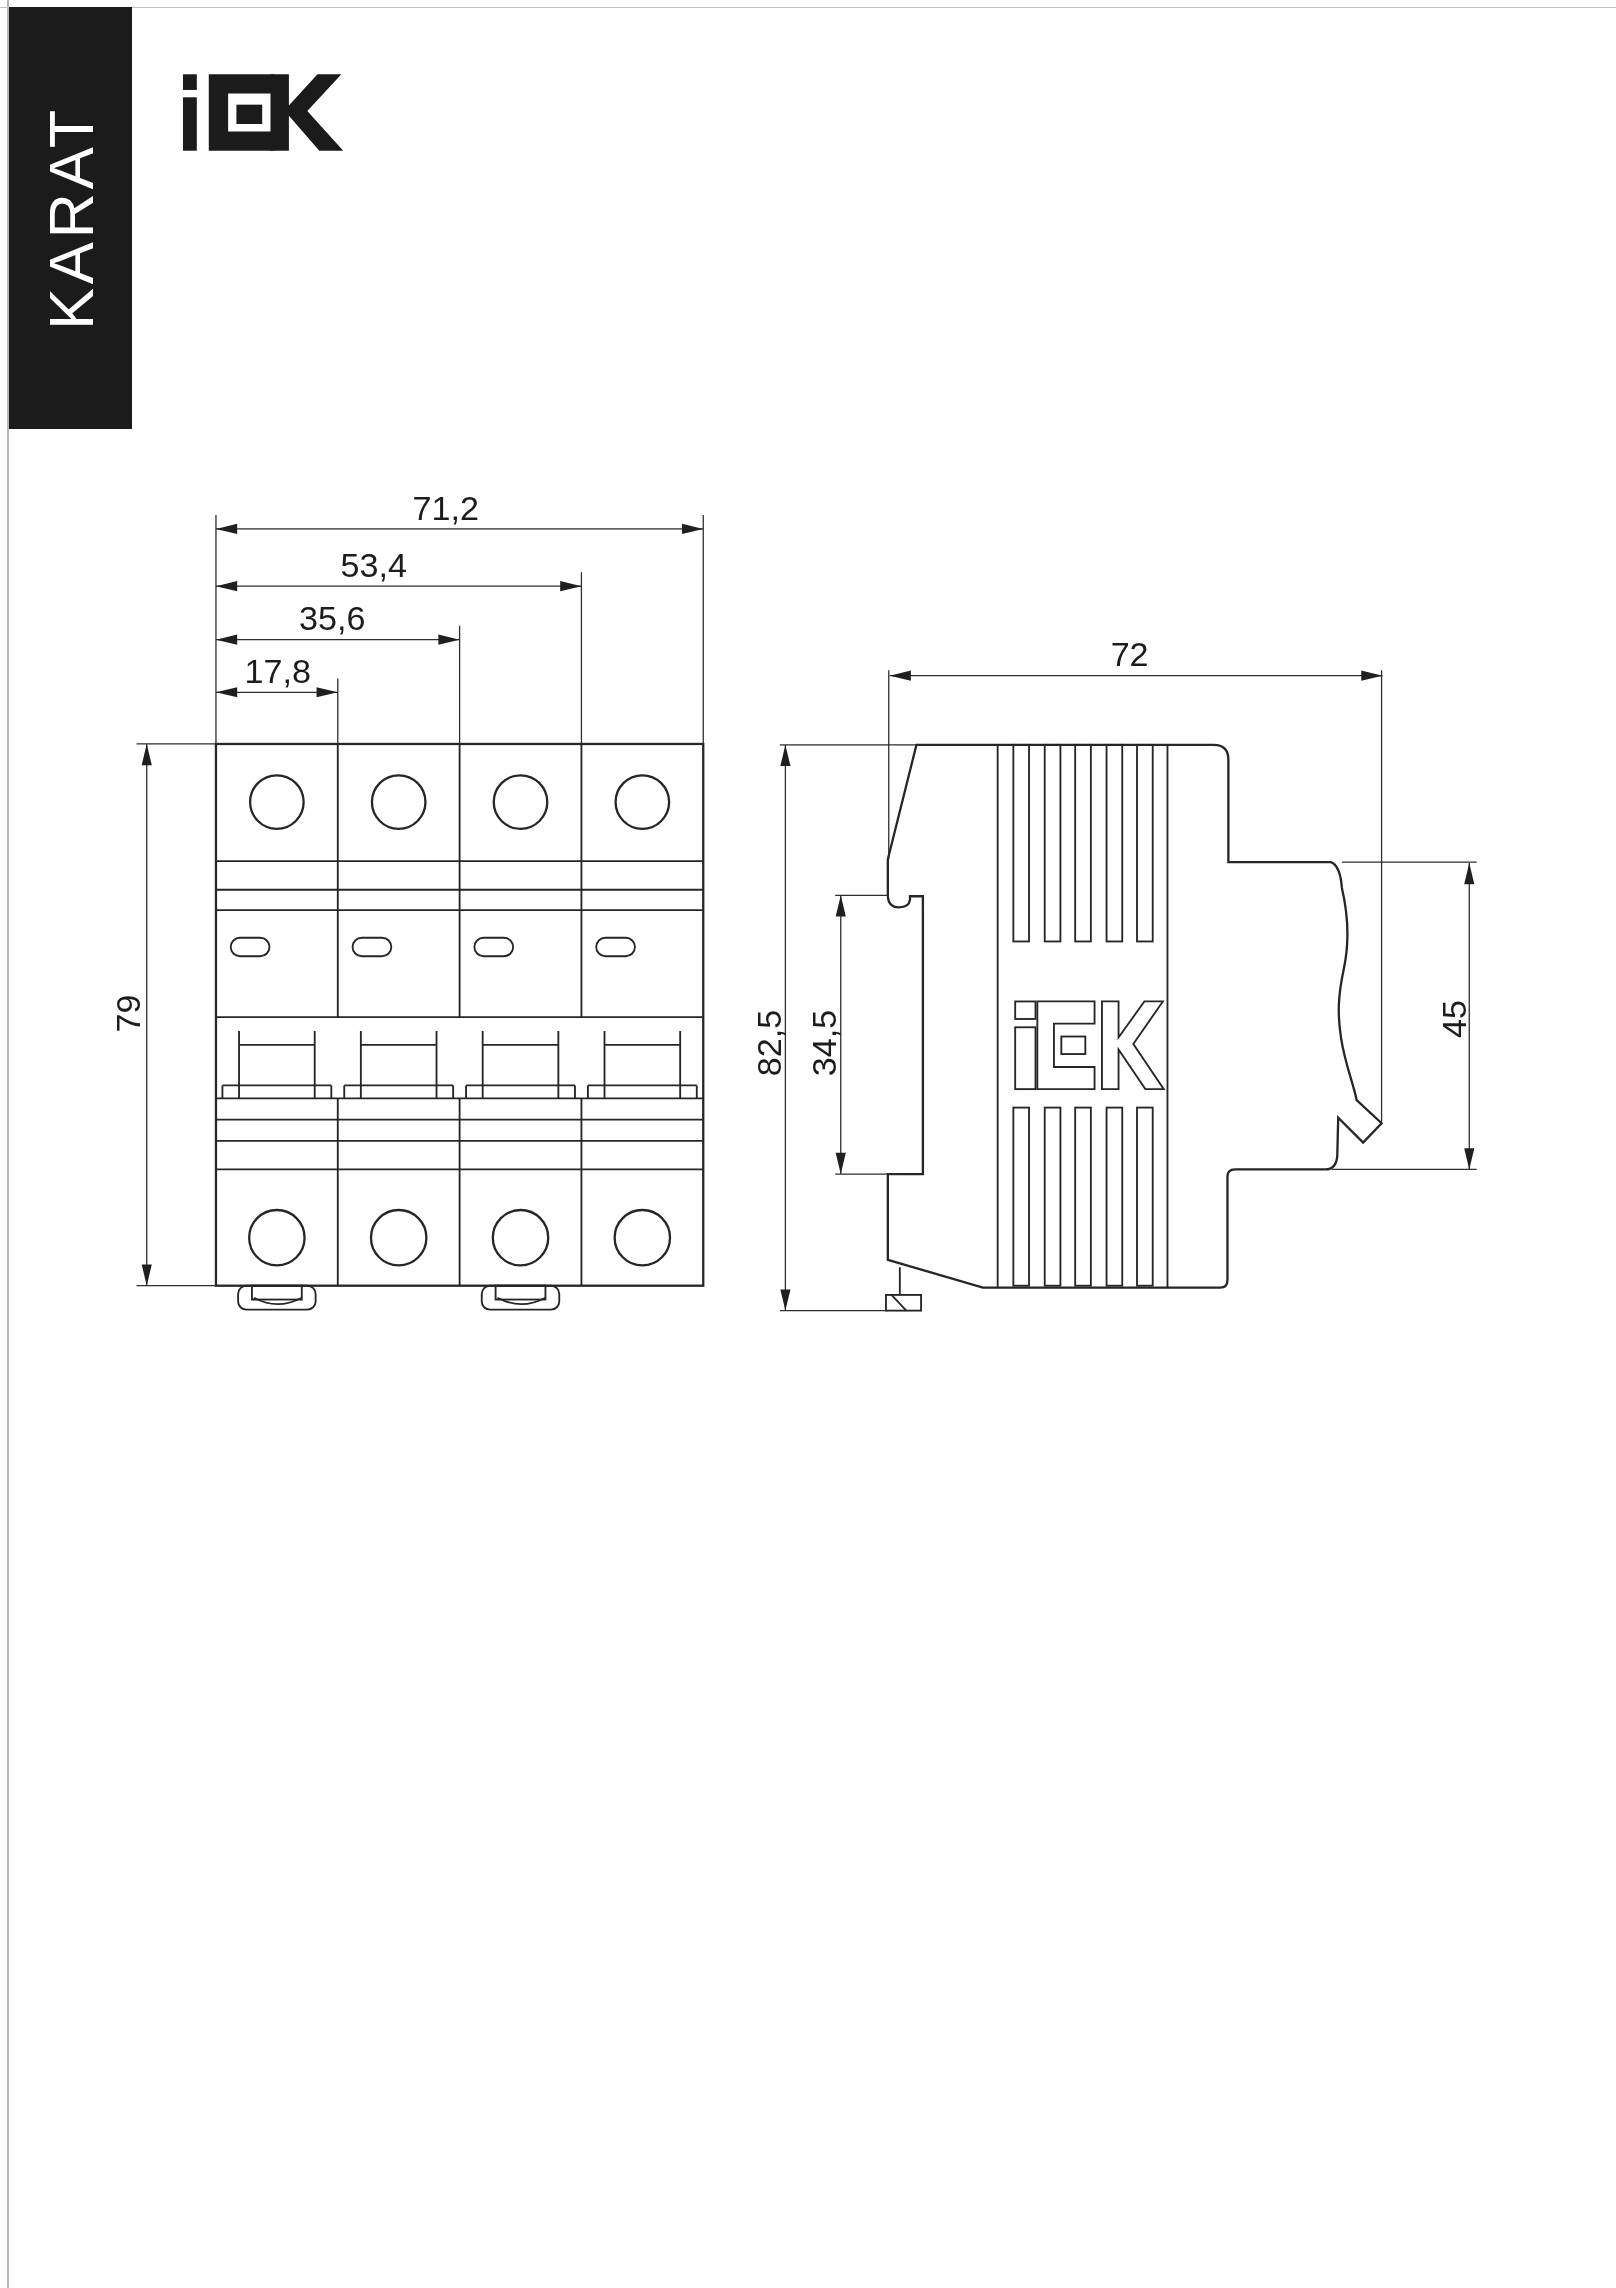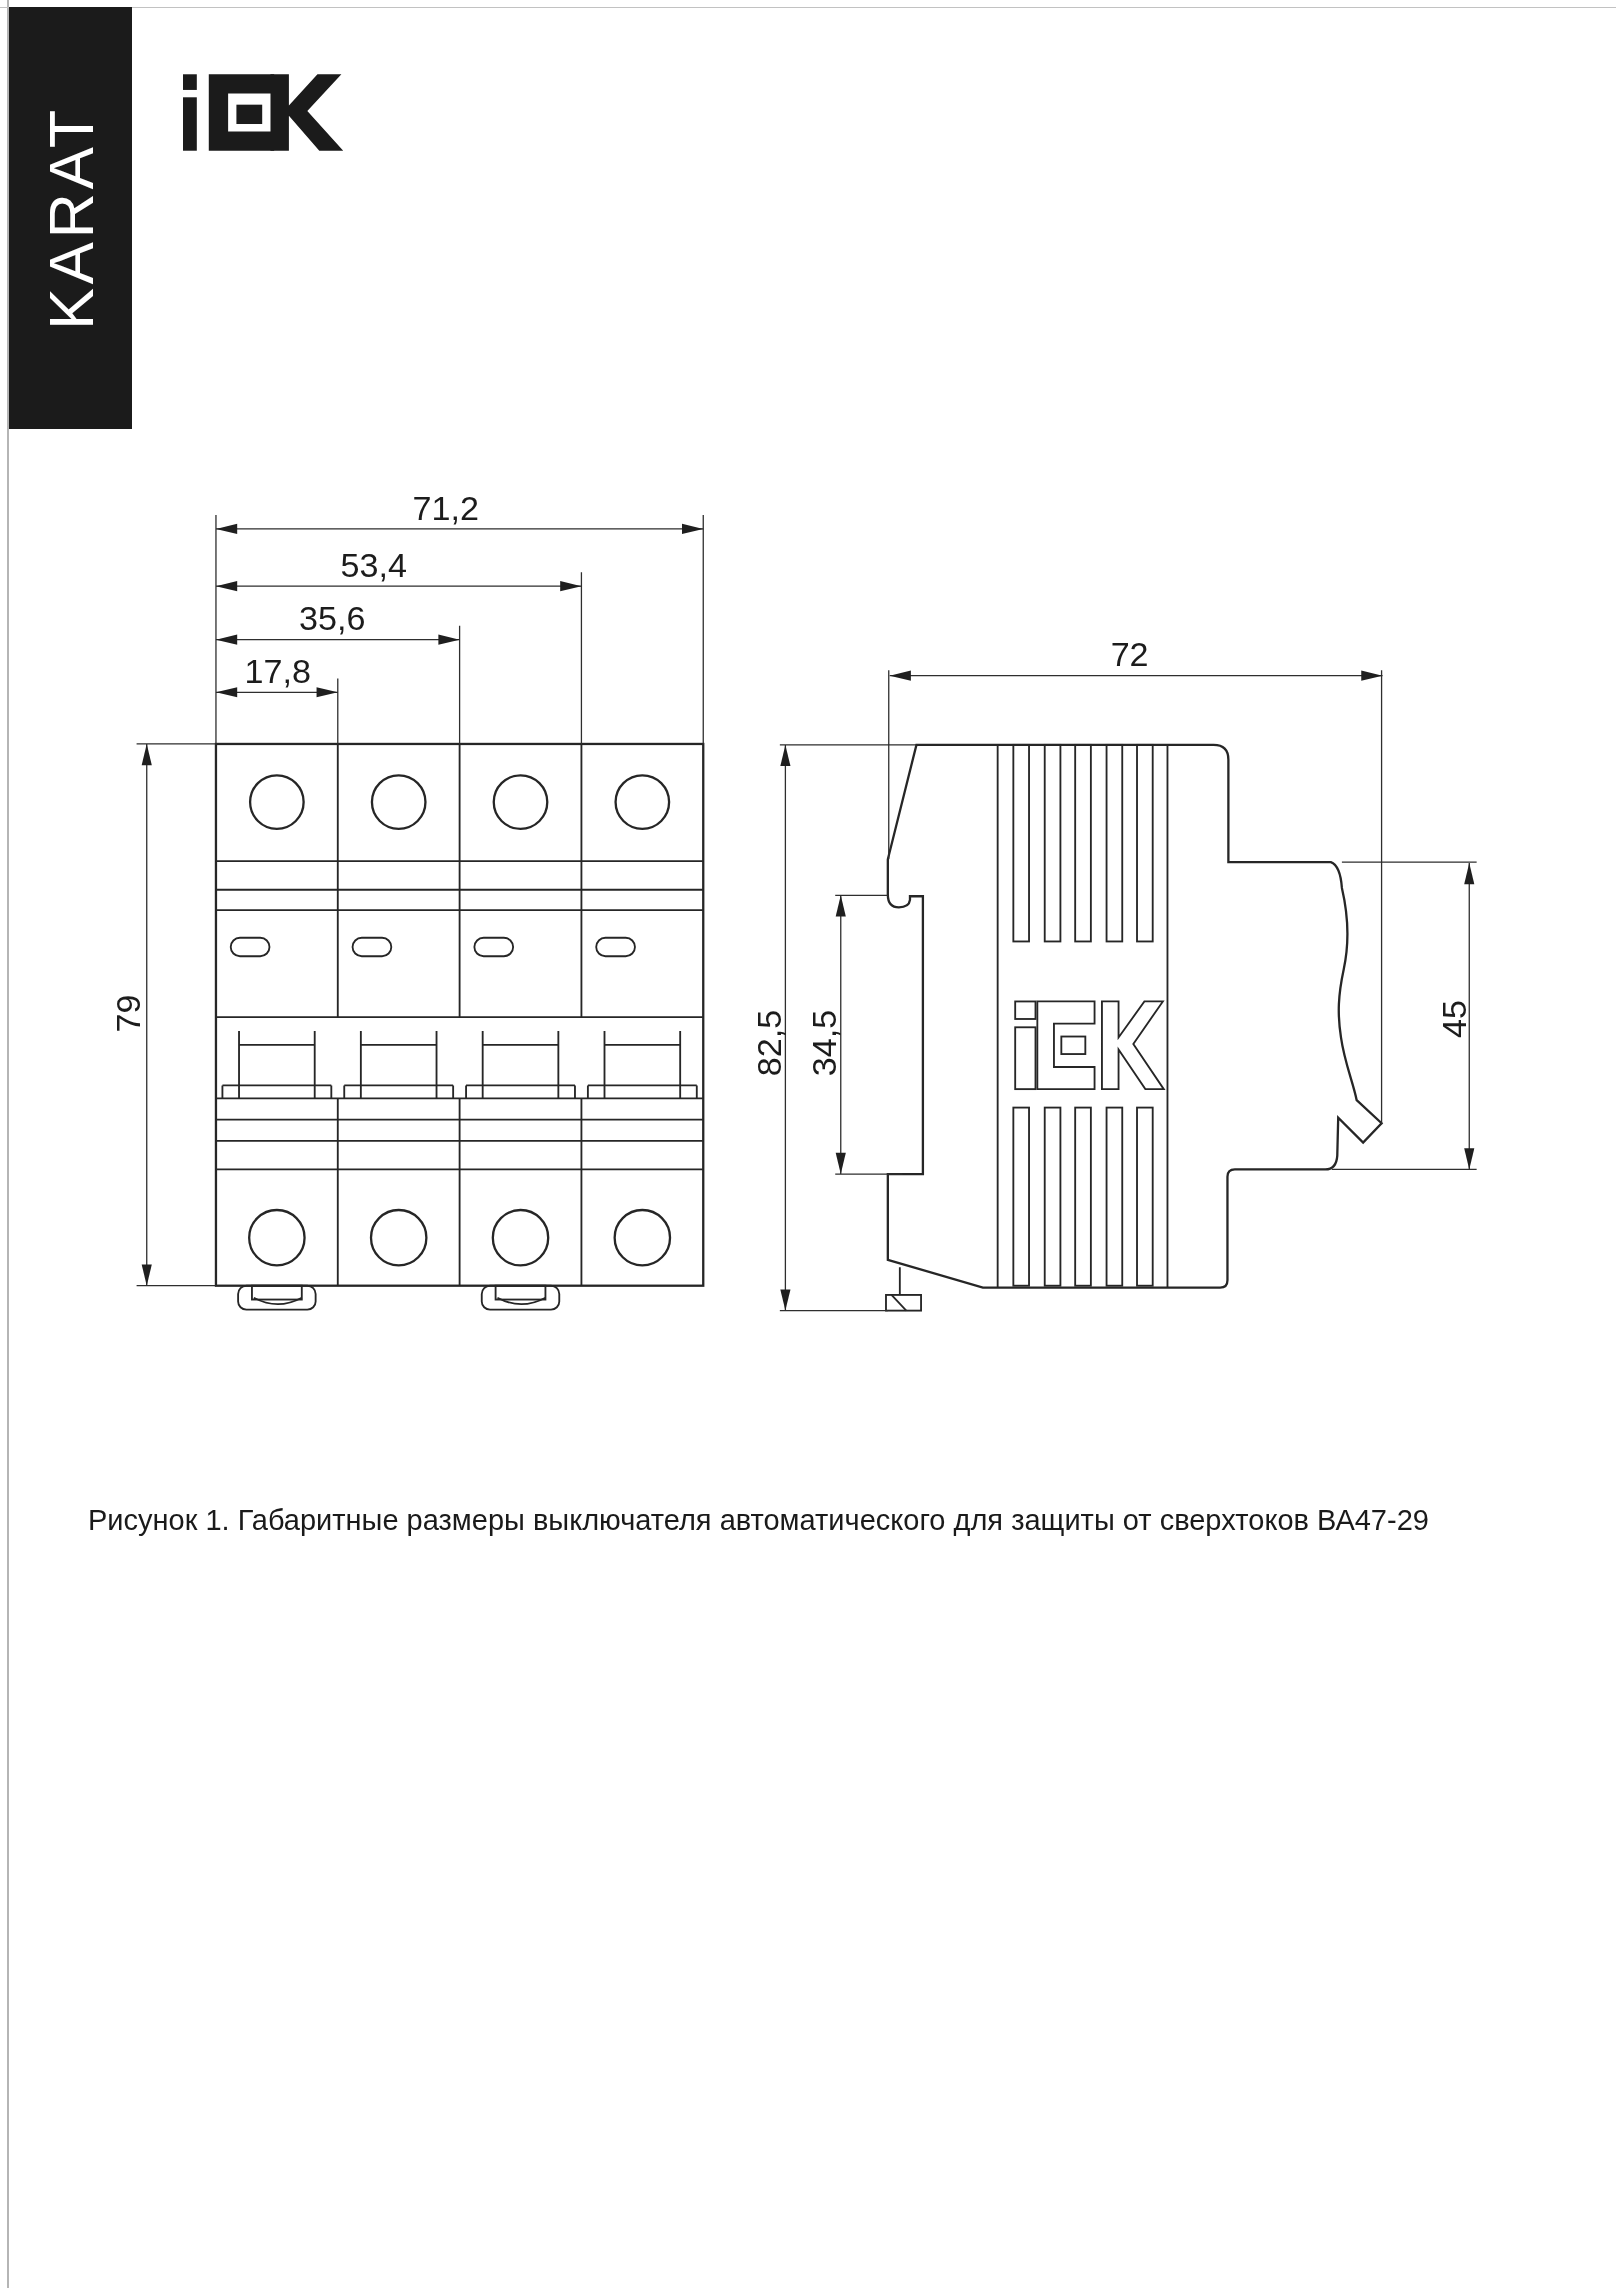--- a/index.html
+++ b/index.html
@@ -179,7 +179,6 @@
     </g>
   </svg>
 
-  <div class="caption">Рисунок 1. Габаритные размеры выключателя автоматического для защиты от сверхтоков ВА47-29</div>
 
 </div>
 

